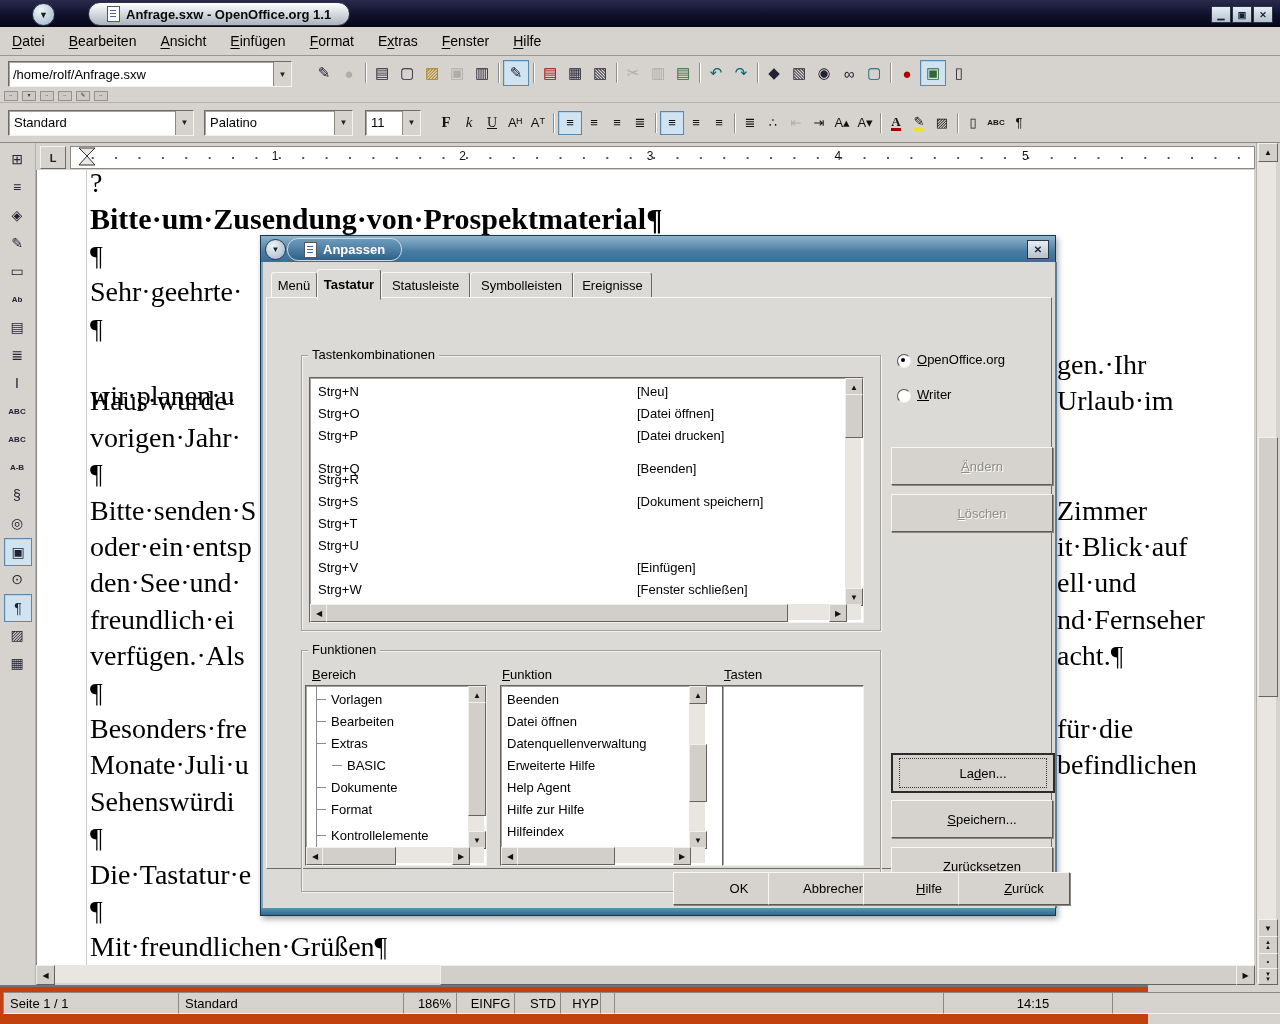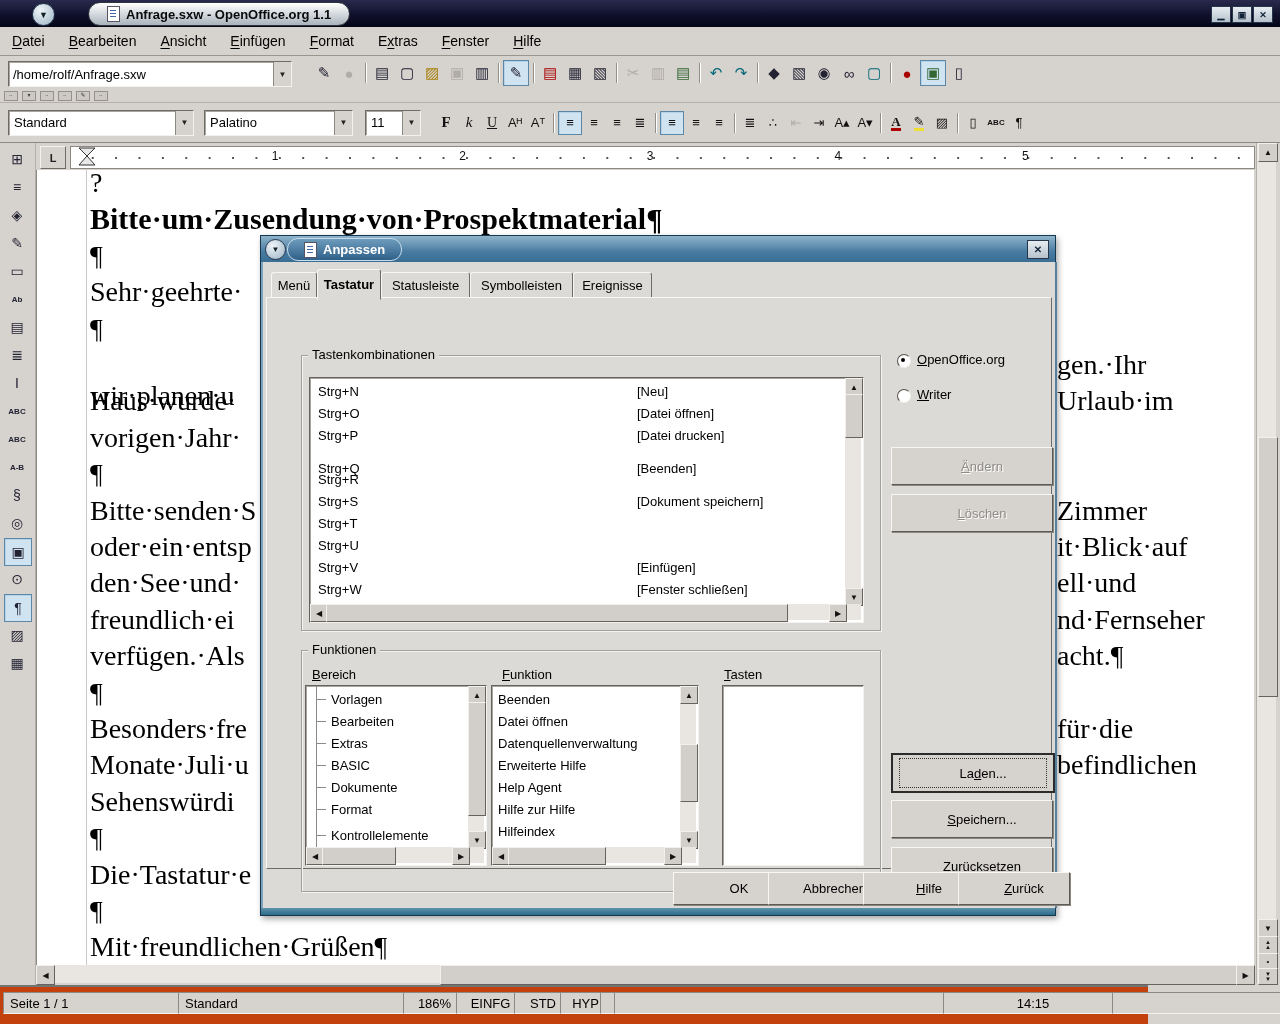--- a/index.html
+++ b/index.html
@@ -674,7 +674,7 @@
           </div>
         </div>
 
-        <div class="listbox" style="left:224px;top:387px;width:206px;height:179px;">
+        <div class="listbox" style="left:233px;top:387px;width:206px;height:179px;padding-left:44px;">
           <div id="funktion-items">
               <div class="plain-item" style="top: 2px;">Beenden</div>
               <div class="plain-item" style="top: 24px;">Datei öffnen</div>

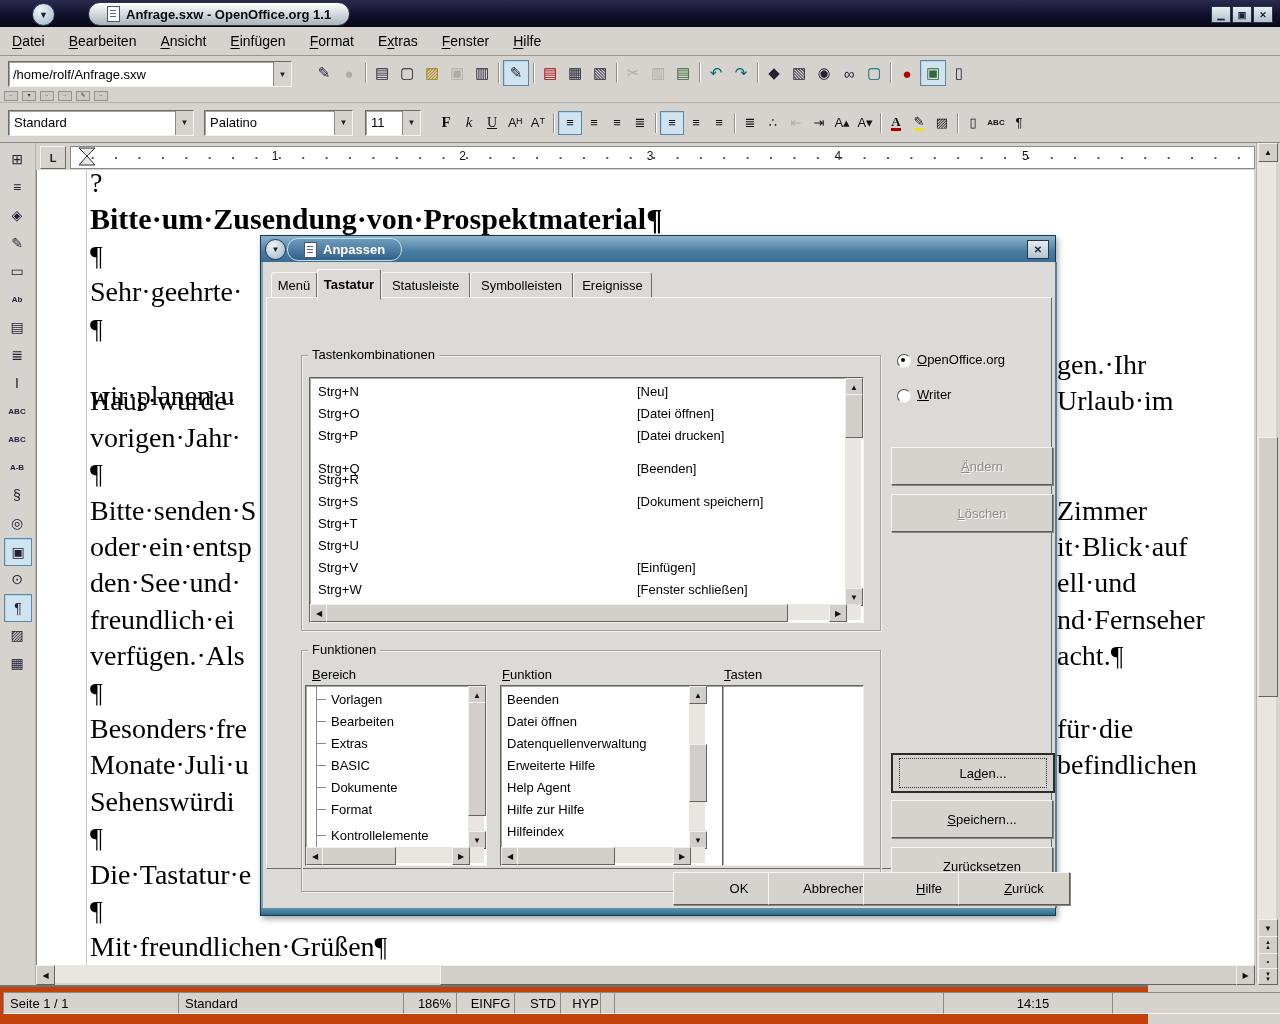--- a/index.html
+++ b/index.html
@@ -637,7 +637,7 @@
                 <span class="tree-branch"></span>
                 <span>Extras</span>
               </div>
-              <div class="tree-item" style="top: 68px;">
+              <div class="tree-item" style="top: 68px; padding-left: 16px;">
                 <span class="tree-branch"></span>
                 <span>BASIC</span>
               </div>

